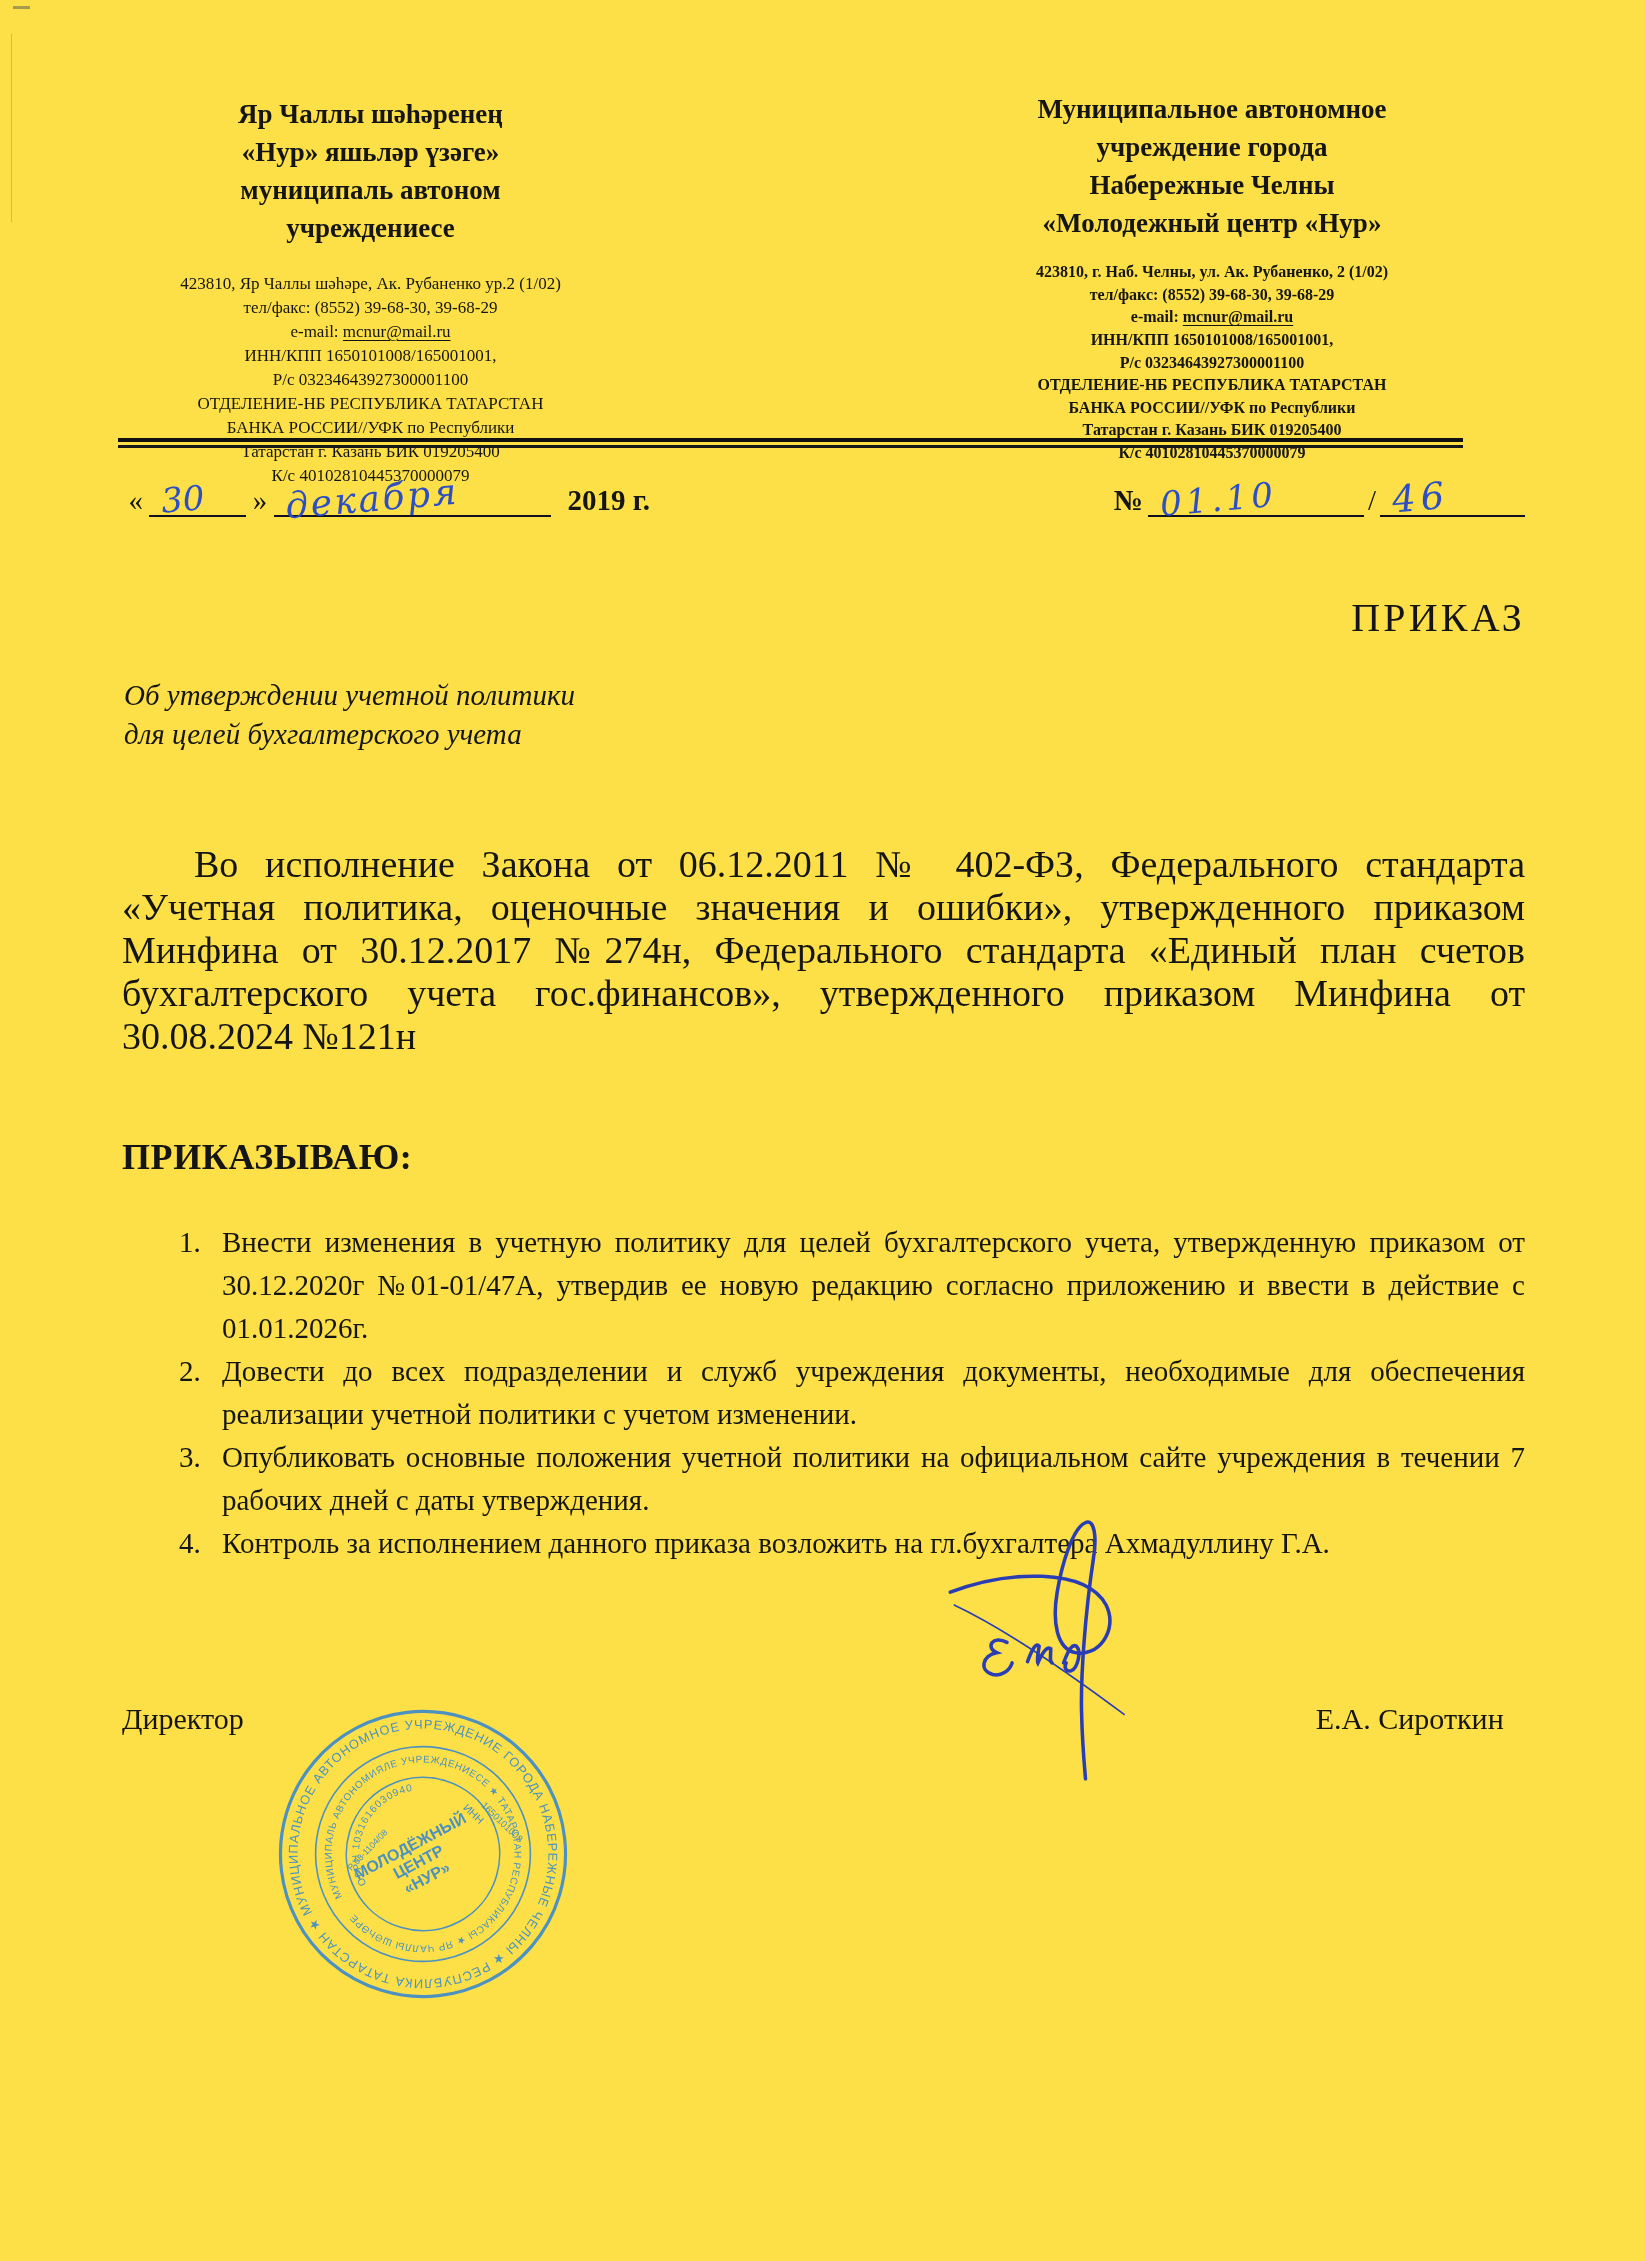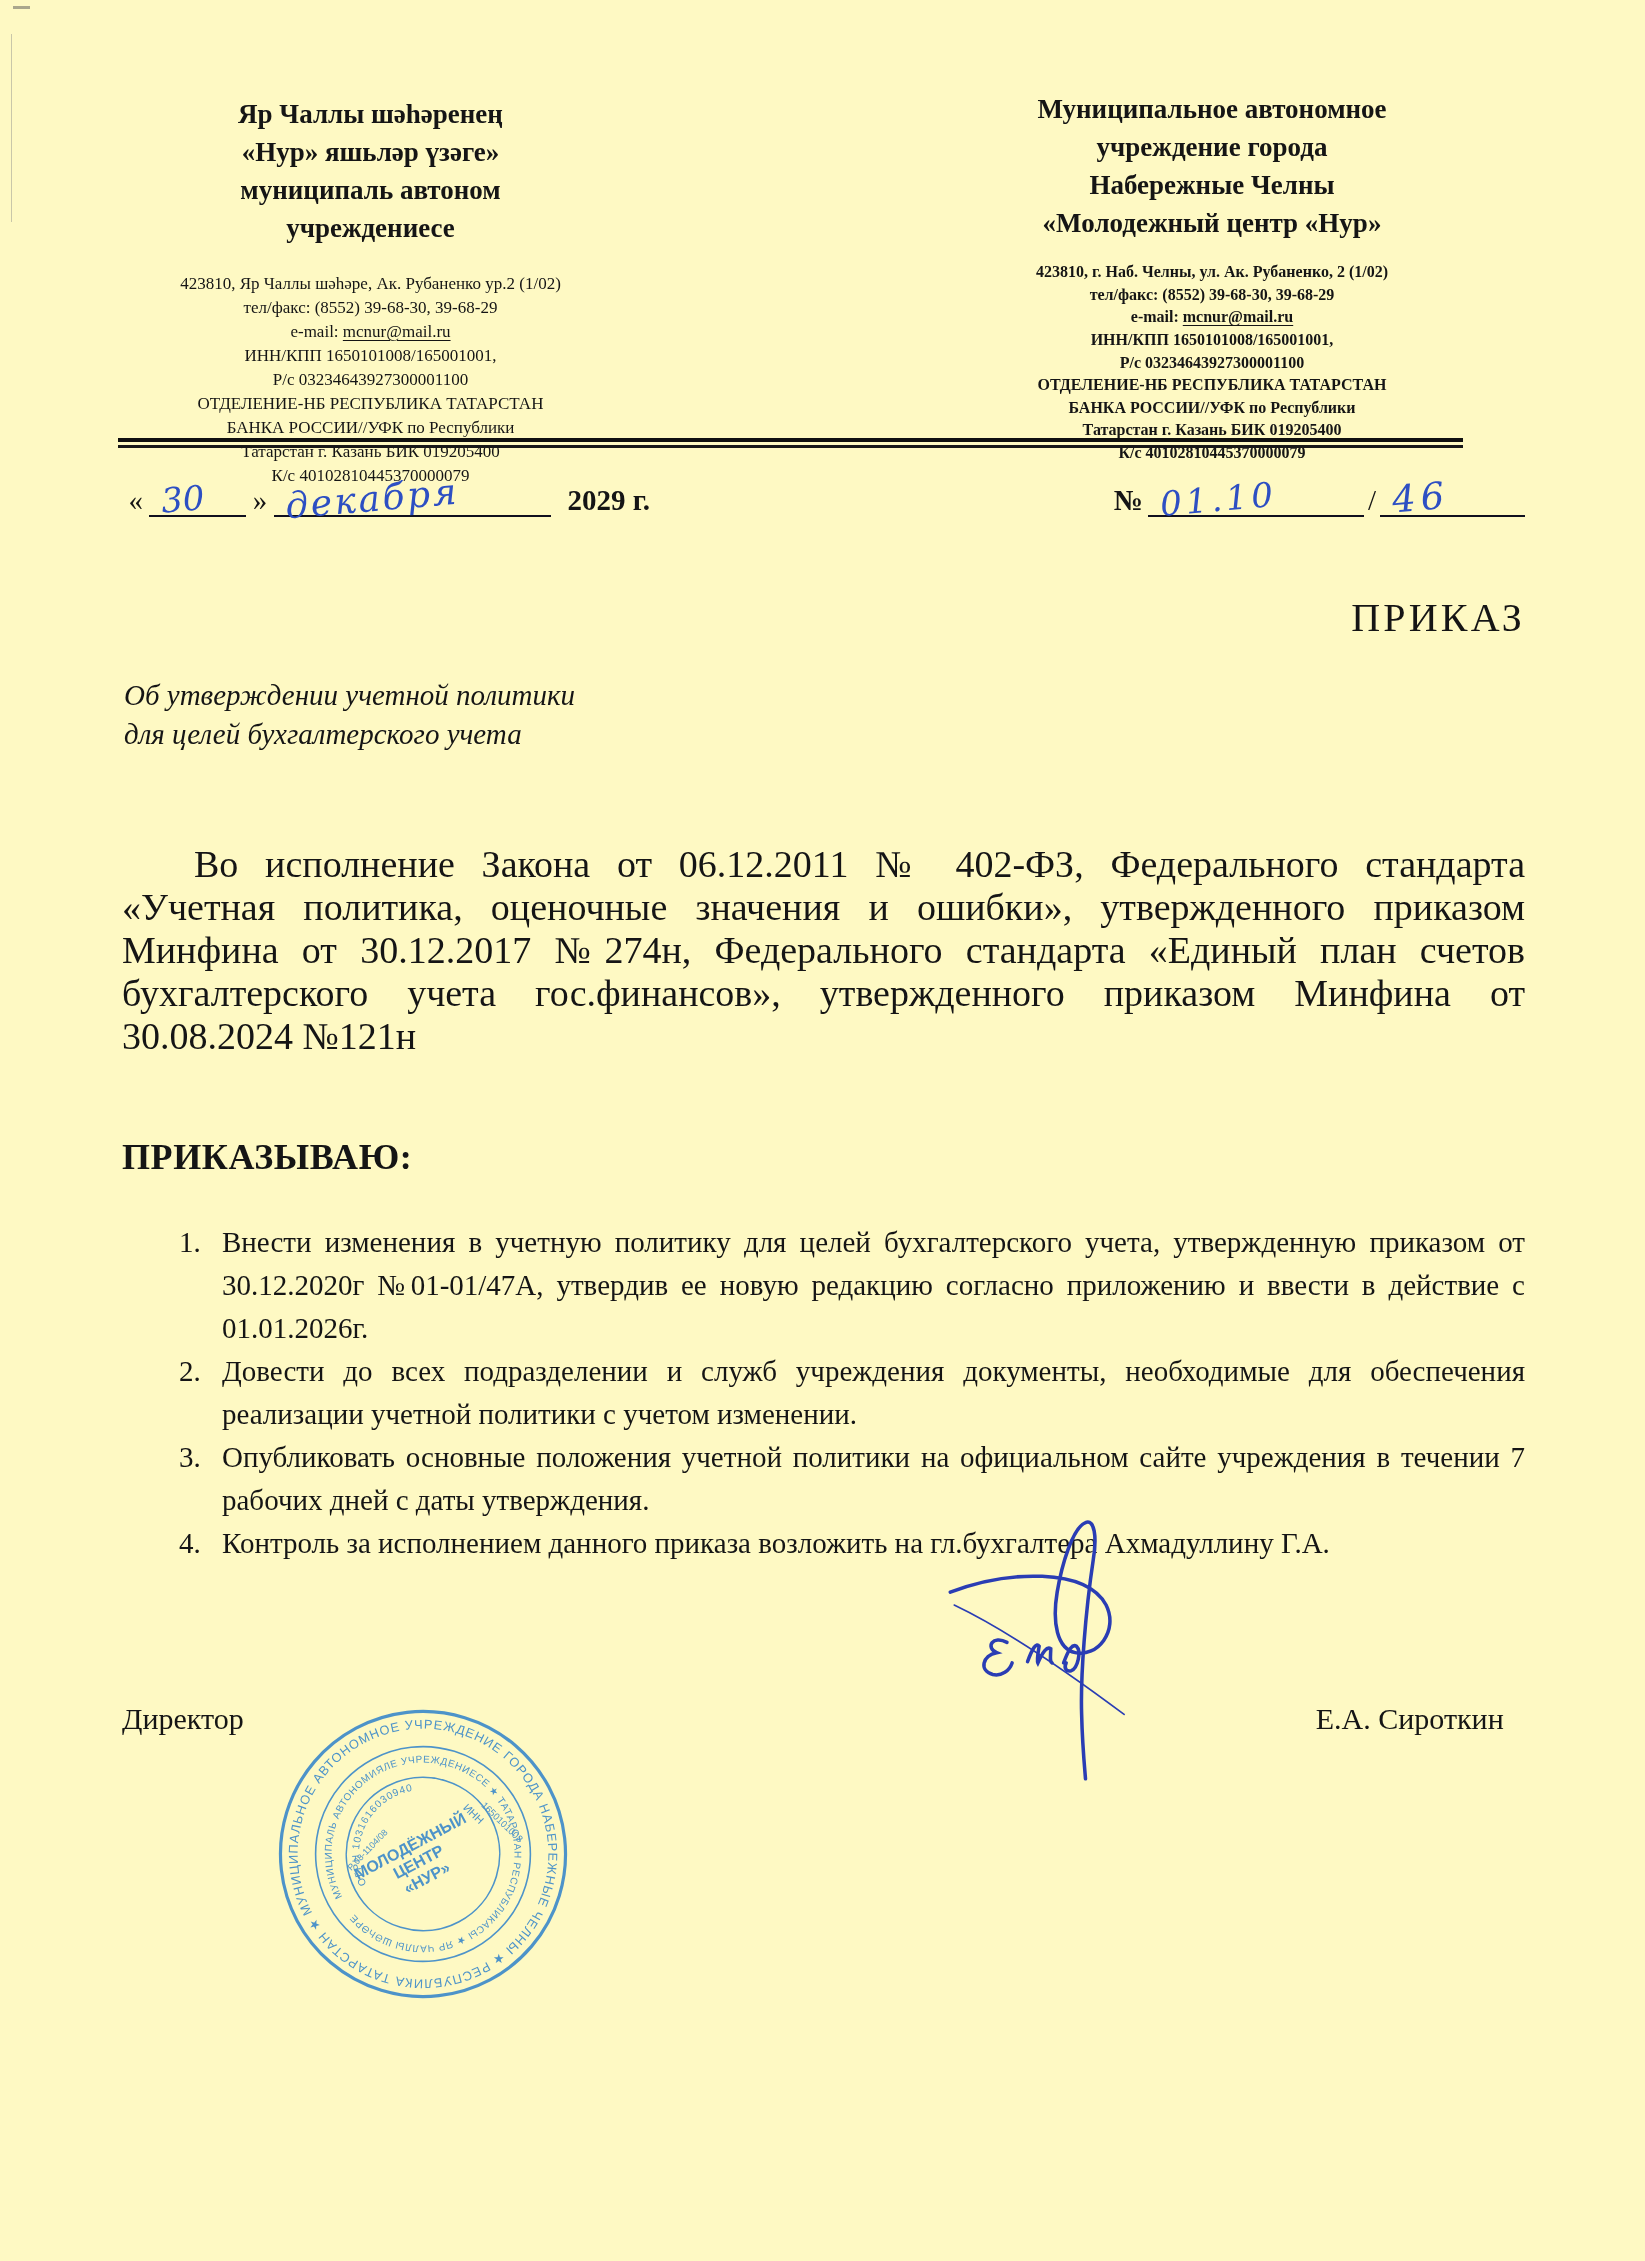--- a/index.html
+++ b/index.html
@@ -6,7 +6,7 @@
   .page{
     position:relative;
     width:1645px;height:2261px;
-    background:#fef9c3;
+    background:#fde047;
     font-family:"Liberation Serif", serif;
     color:#151515;
     overflow:hidden;

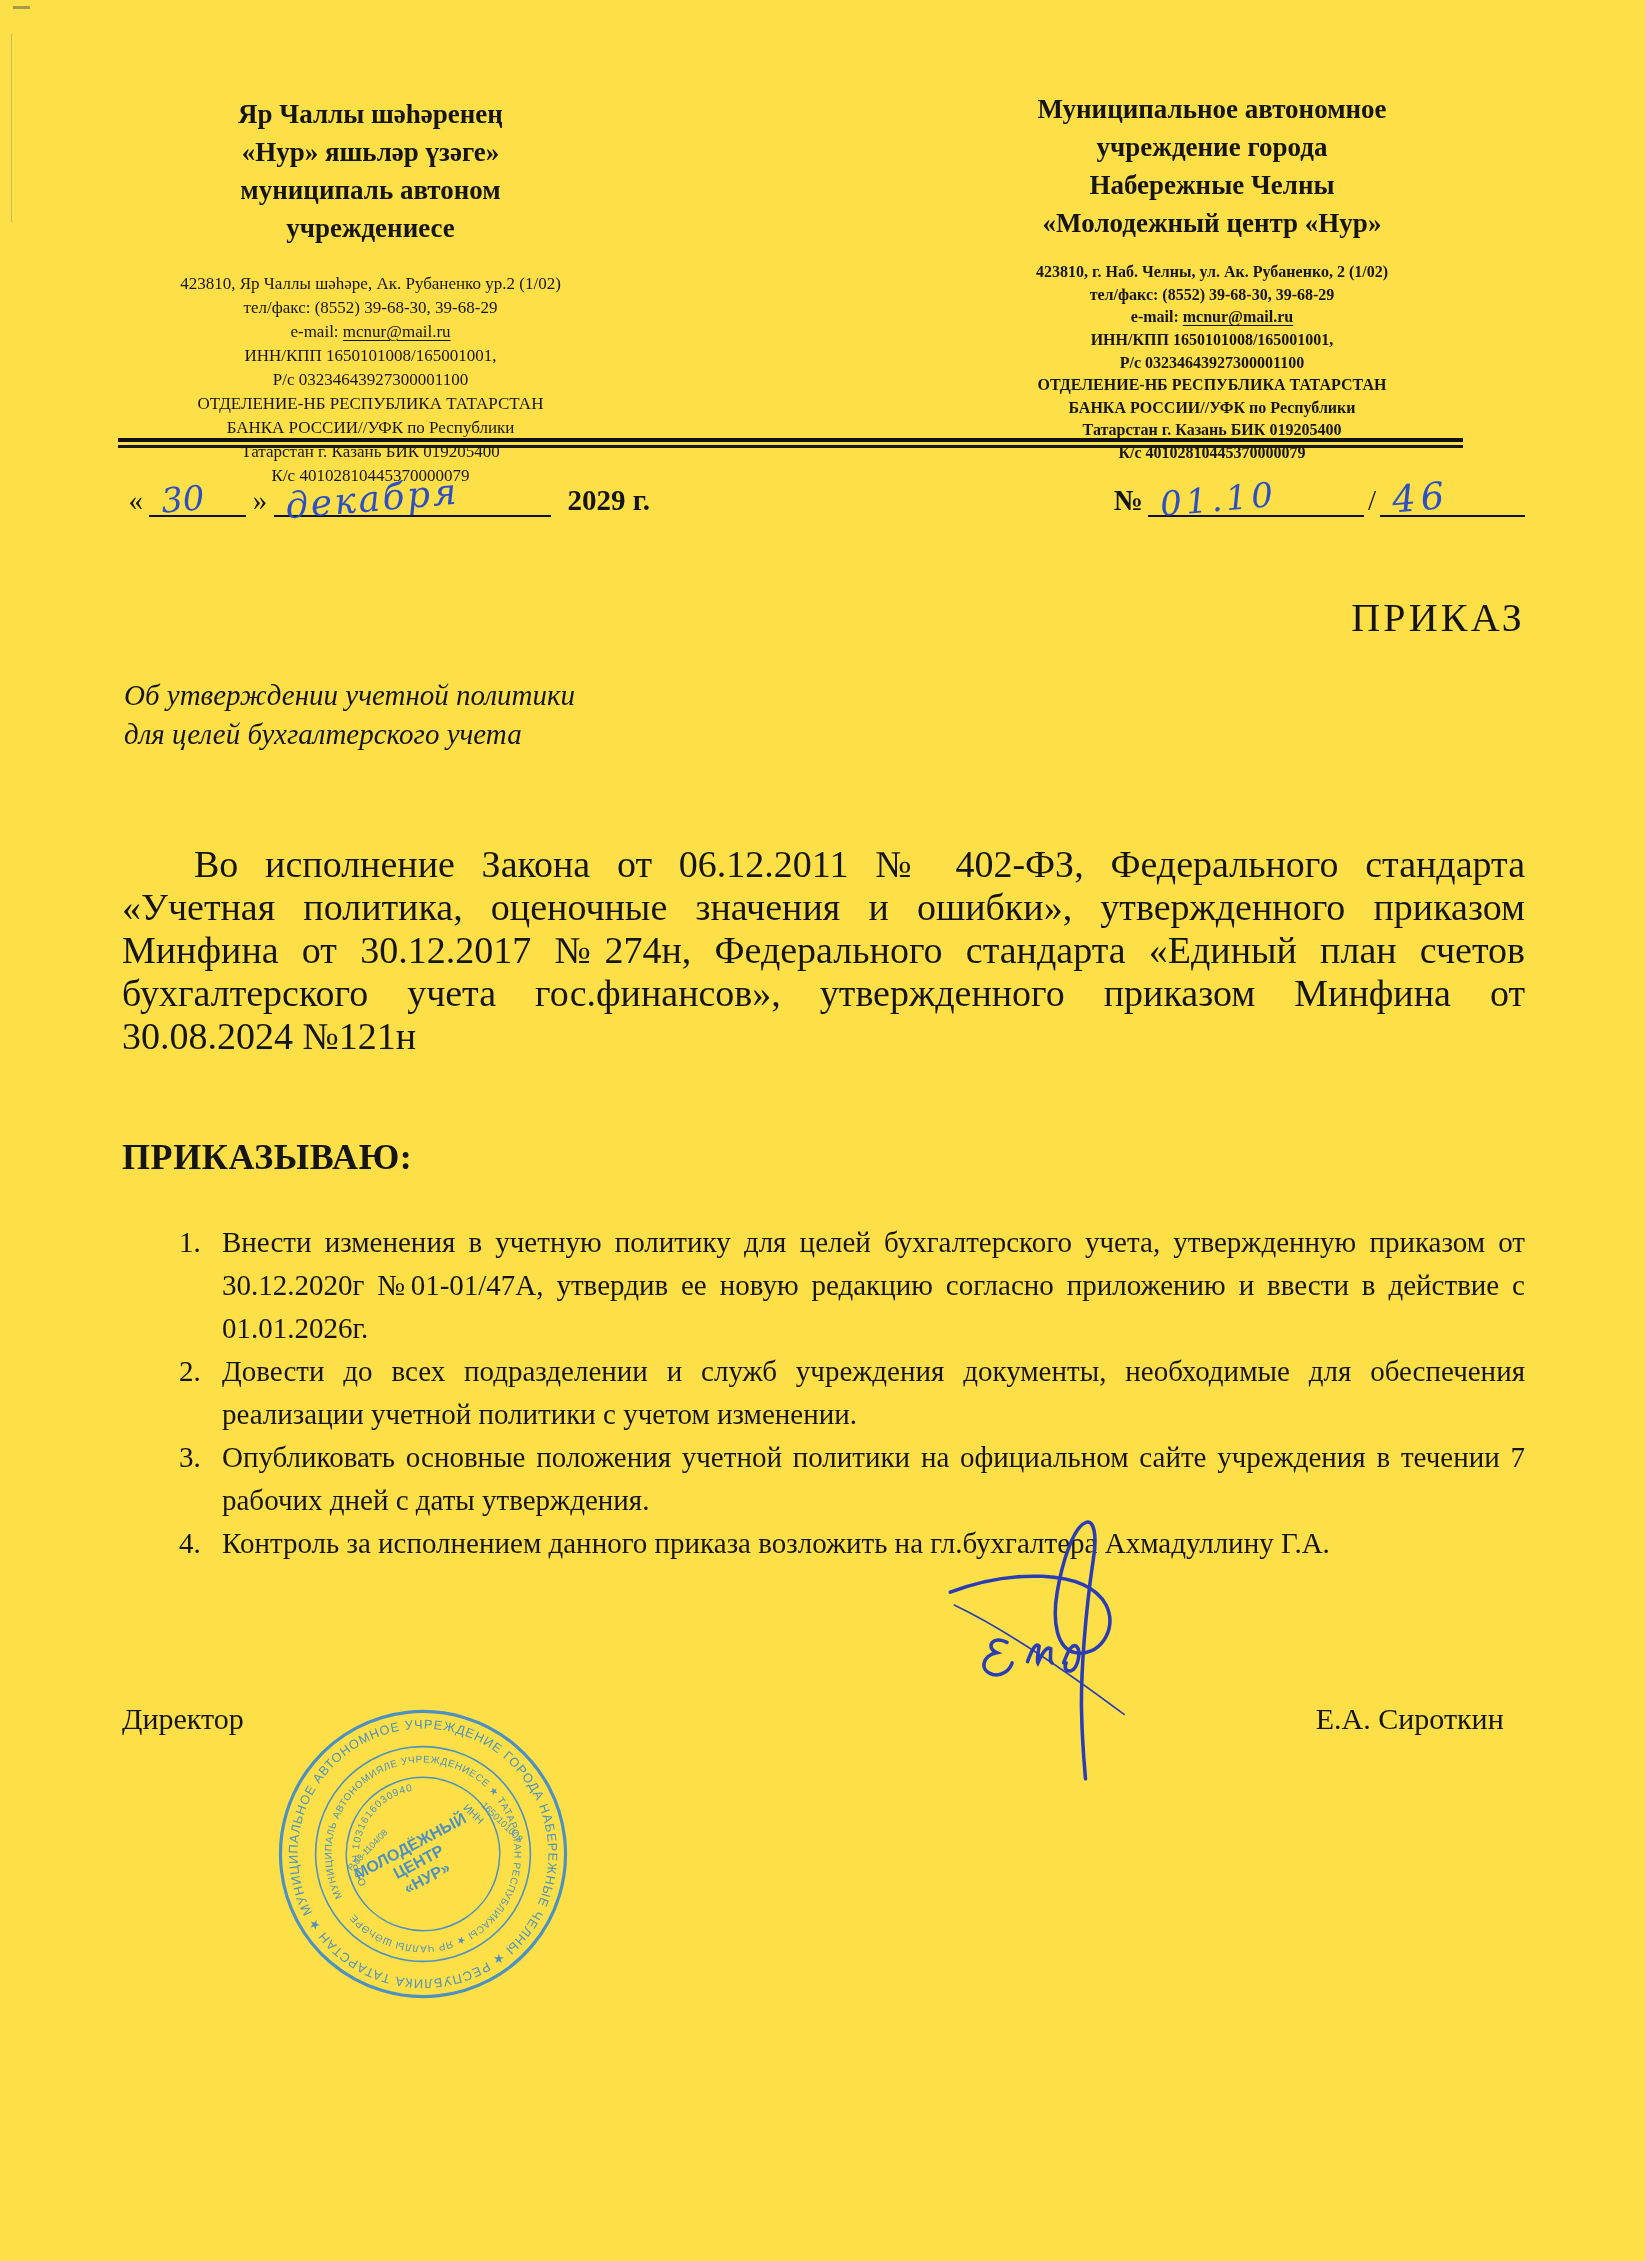--- a/index.html
+++ b/index.html
@@ -127,7 +127,7 @@
       <span class="blank" style="width:277px;">
         <span class="hand hand-month">декабря</span>
       </span>
-      <span class="dl-year">2029 г.</span>
+      <span class="dl-year">2019 г.</span>
     </div>
     <div class="dl-right">
       <span class="num-label">№</span>

